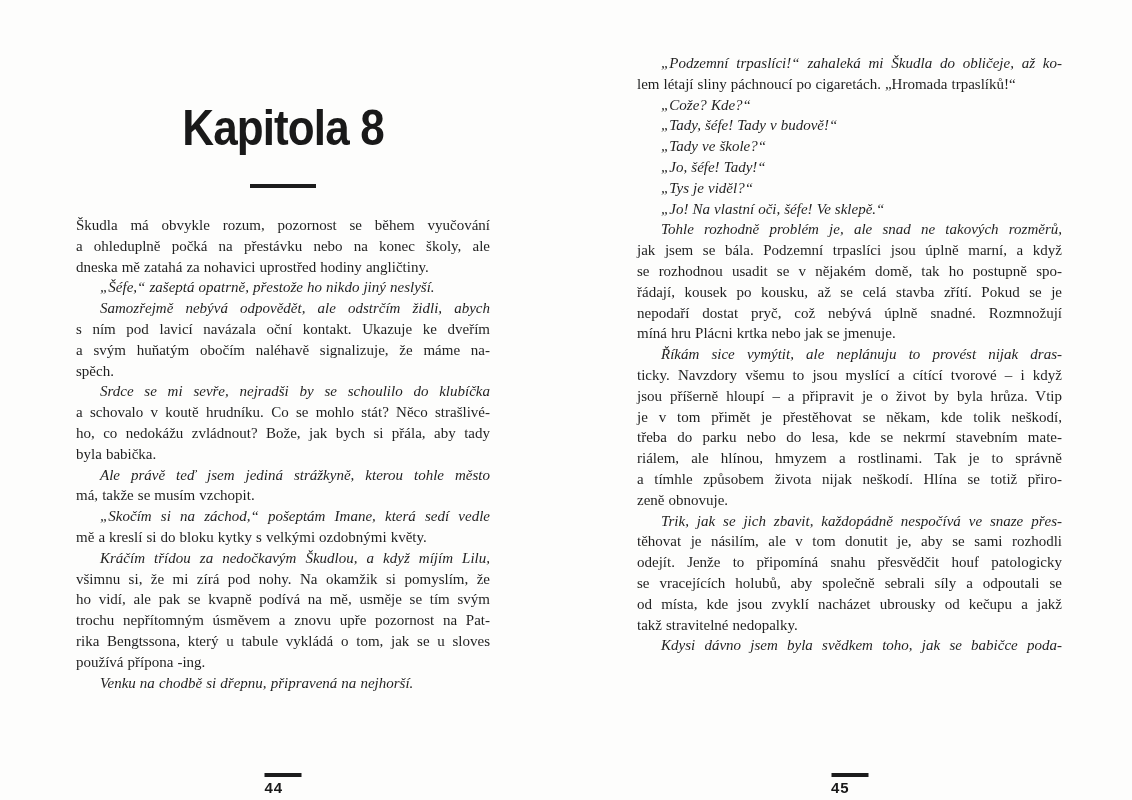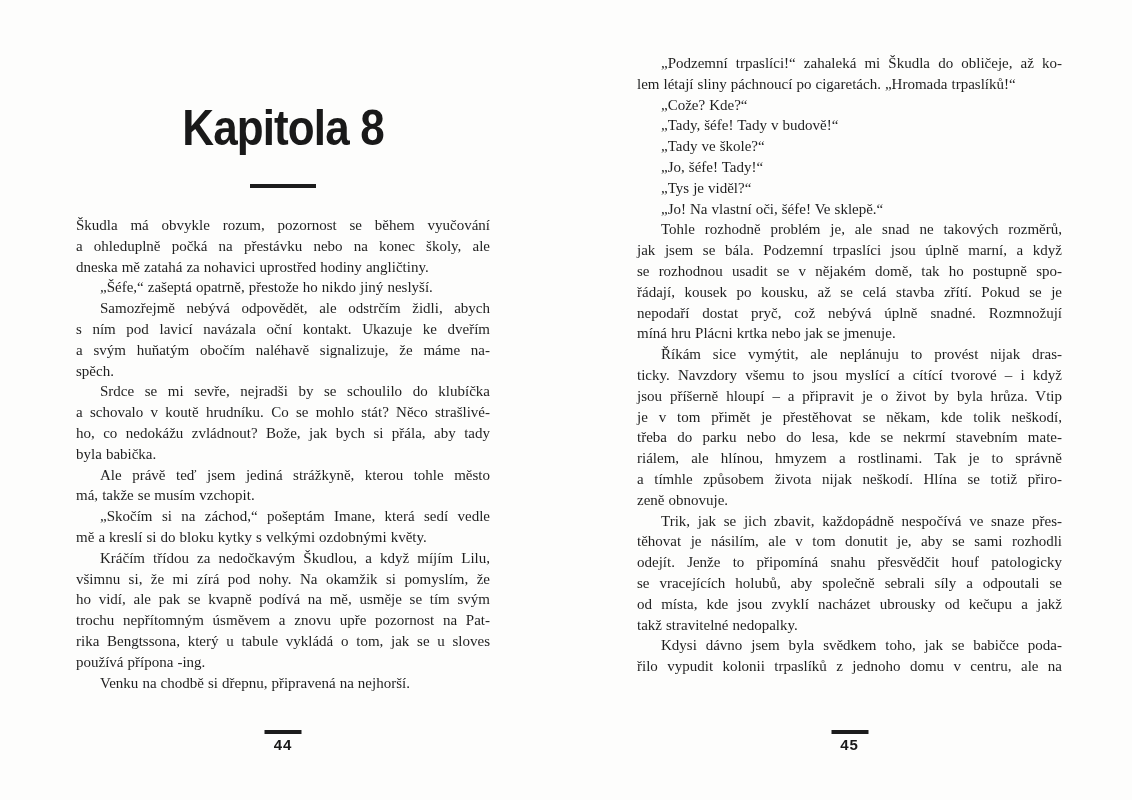--- a/index.html
+++ b/index.html
@@ -66,7 +66,7 @@
     text-align-last: justify;
     word-spacing: 0.02em;
   }
-  .line.indent { text-indent: 24px; }
+  .line.indent { text-indent: 24px; font-style: italic; }
   .line.end    { text-align-last: left; }
 
   .pagenum {

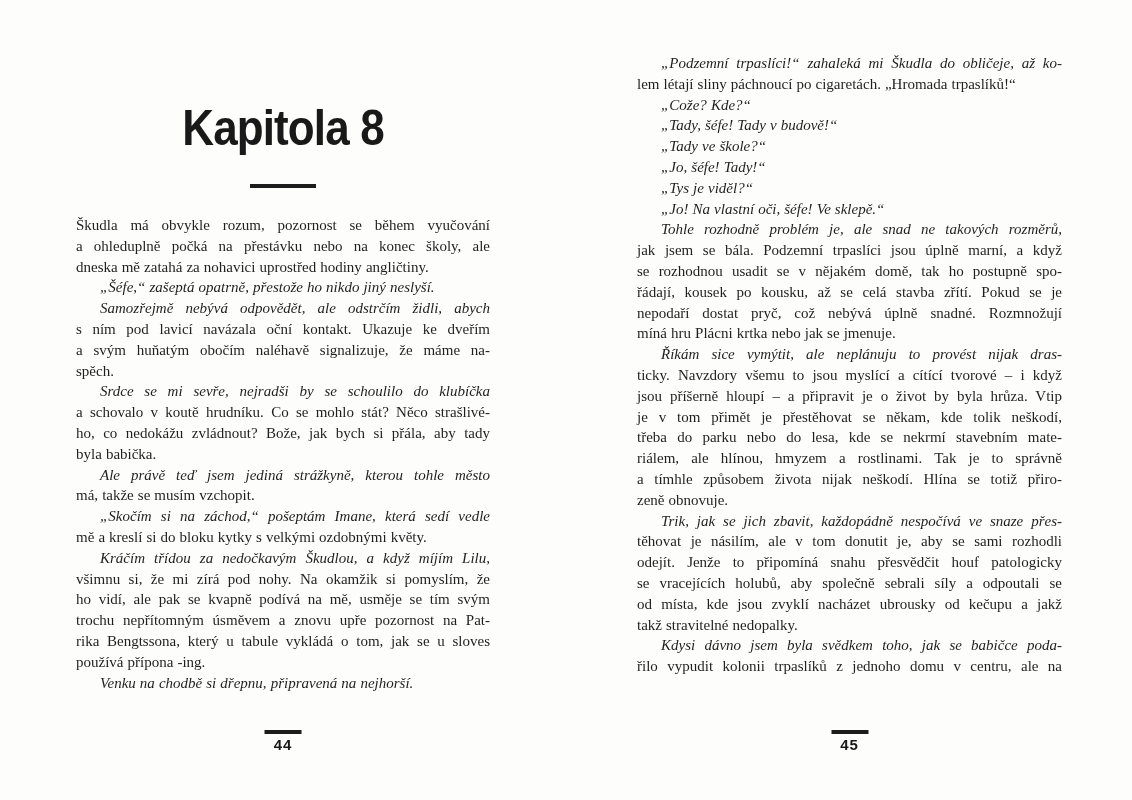--- a/index.html
+++ b/index.html
@@ -160,7 +160,6 @@
         <div class="line">od místa, kde jsou zvyklí nacházet ubrousky od kečupu a jakž</div>
         <div class="line end">takž stravitelné nedopalky.</div>
         <div class="line indent">Kdysi dávno jsem byla svědkem toho, jak se babičce poda-</div>
-        <div class="line">řilo vypudit kolonii trpaslíků z jednoho domu v centru, ale na</div>
       </div>
     <div class="pagenum">
       <div class="pn-rule"></div>

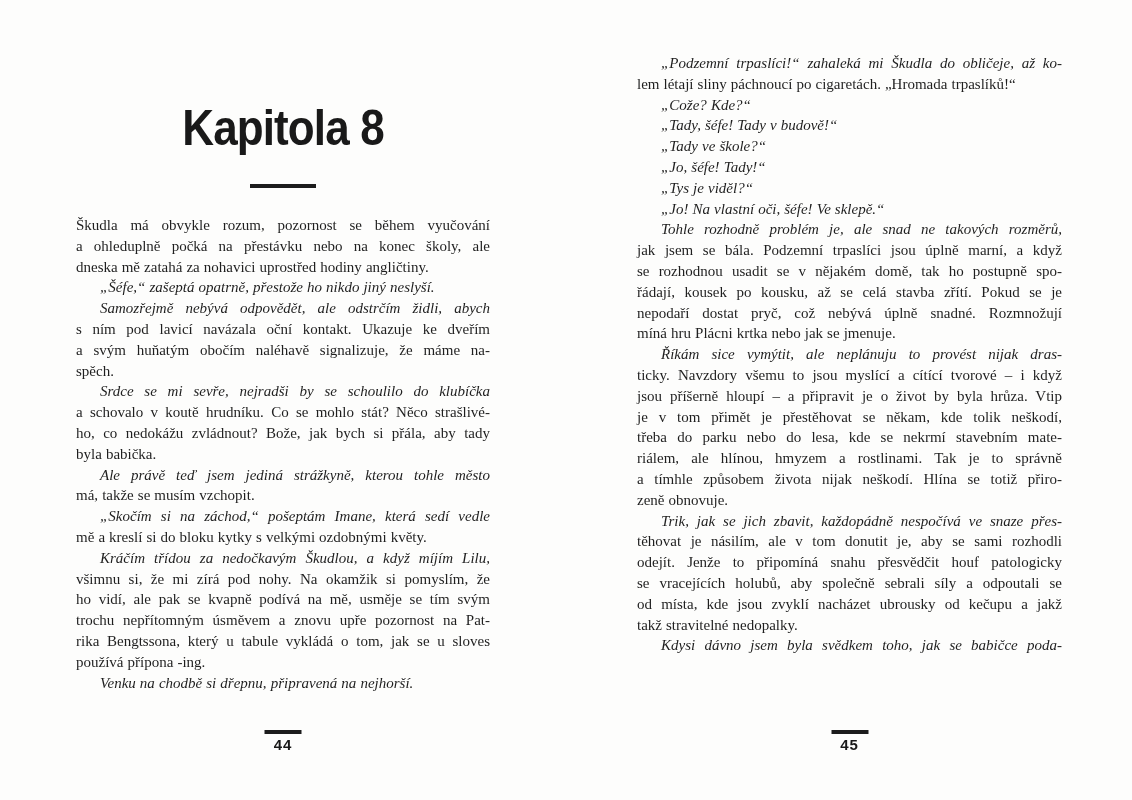--- a/index.html
+++ b/index.html
@@ -71,10 +71,9 @@
 
   .pagenum {
     position: absolute;
-    top: 730px;
+    top: 773px;
     left: 50%;
     transform: translateX(-50%);
-    text-align: center;
   }
   .pn-rule {
     width: 37px;

